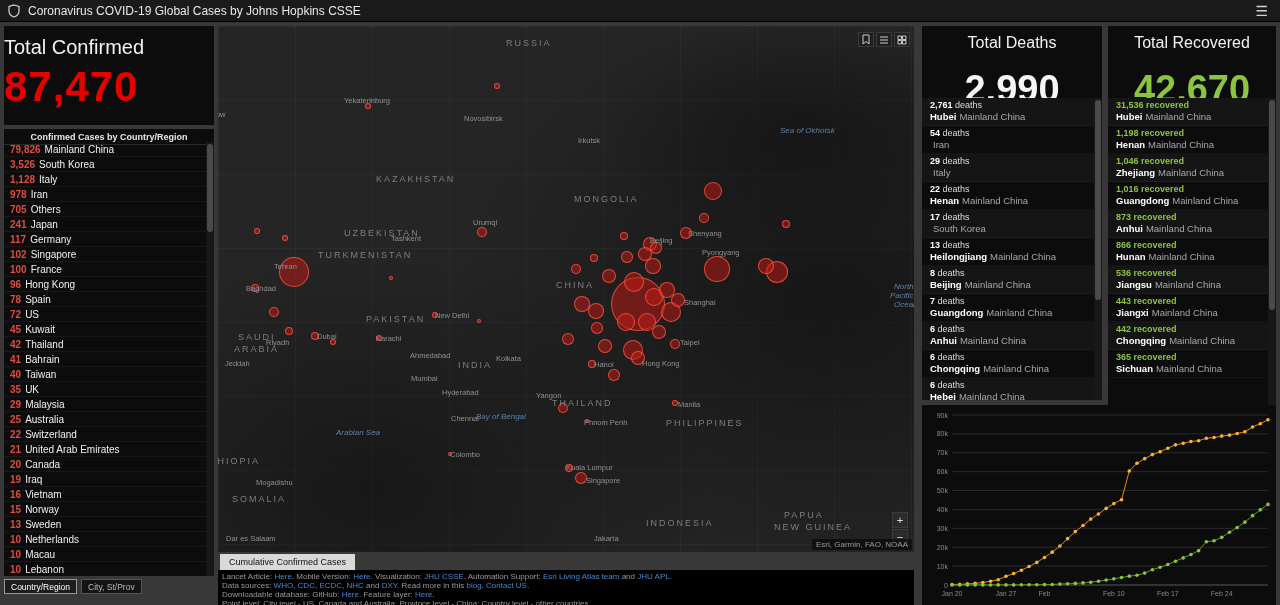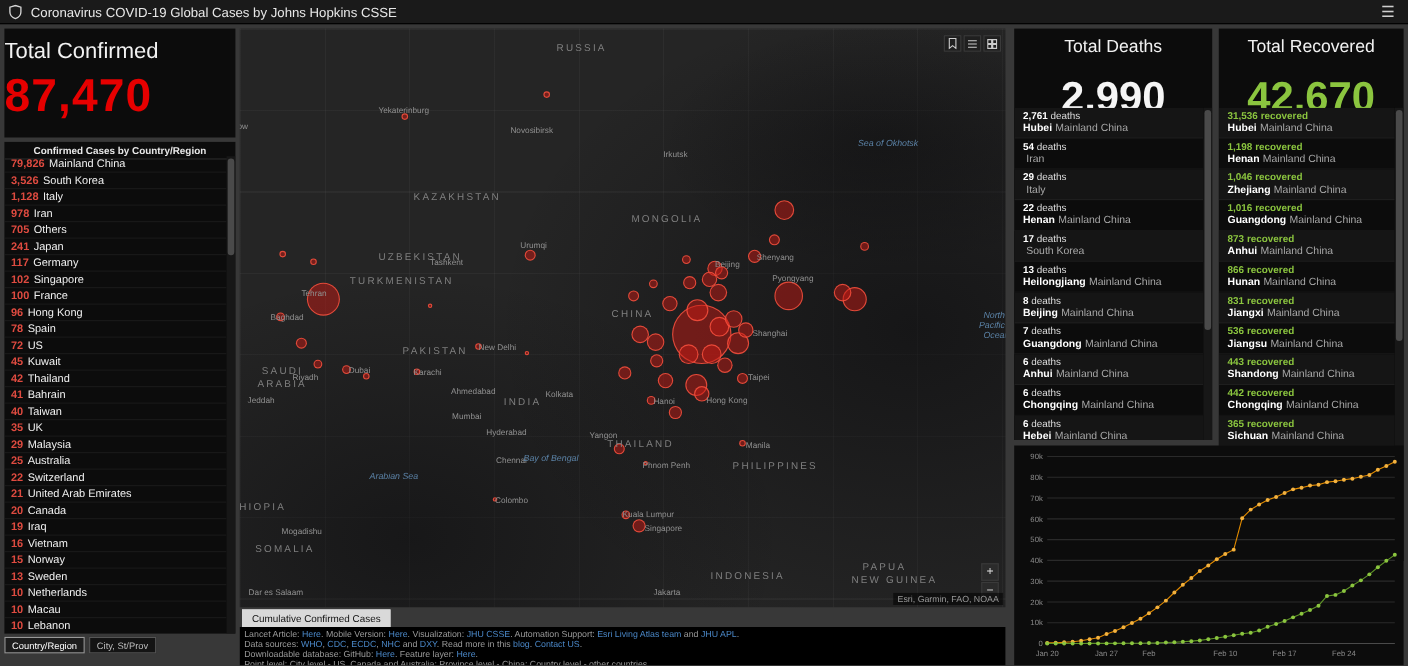--- a/index.html
+++ b/index.html
@@ -323,7 +323,7 @@
     <div class="city-label" style="left: -20px; top: 84px;">Moscow</div>
         <div class="city-label" style="left: 126px; top: 70px;">Yekaterinburg</div>
         <div class="city-label" style="left: 246px; top: 88px;">Novosibirsk</div>
-        <div class="city-label" style="left: 385px; top: 110px;">Irkutsk</div>
+        <div class="city-label" style="left: 360px; top: 110px;">Irkutsk</div>
         <div class="city-label" style="left: 255px; top: 192px;">Urumqi</div>
         <div class="city-label" style="left: 173px; top: 208px;">Tashkent</div>
         <div class="city-label" style="left: 56px; top: 236px;">Tehran</div>

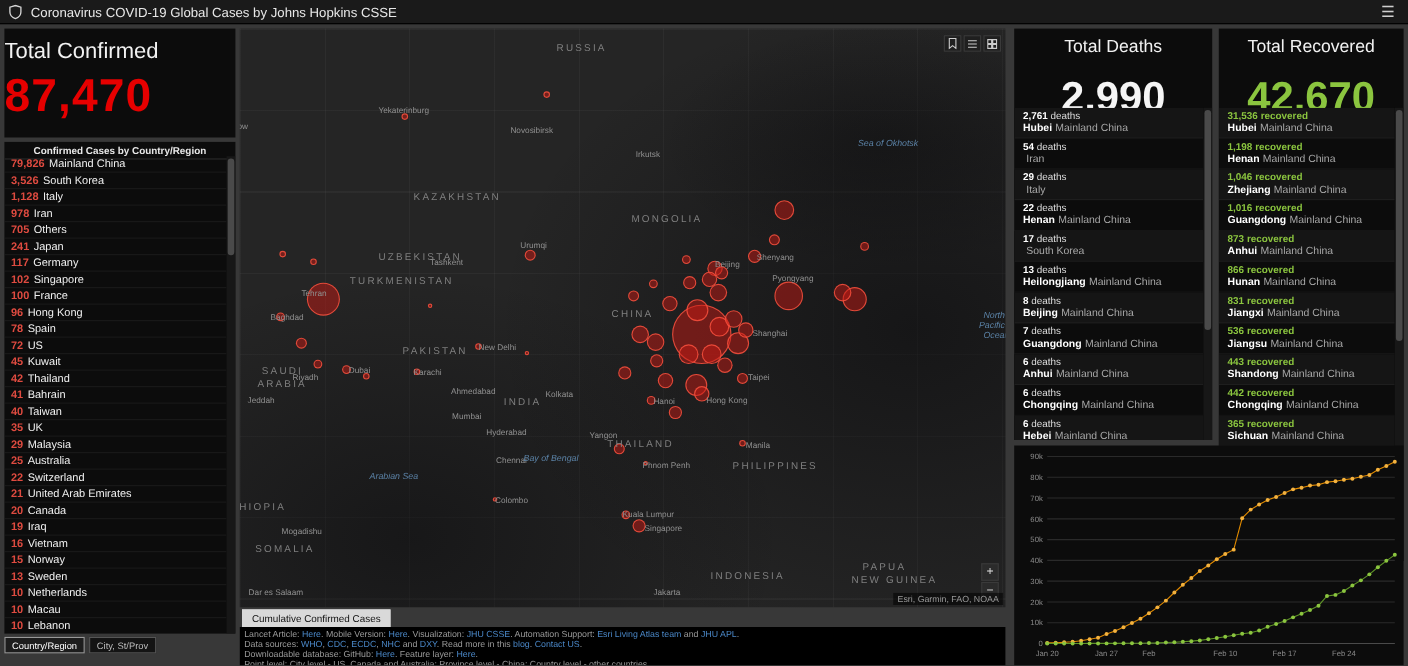--- a/index.html
+++ b/index.html
@@ -506,10 +506,6 @@
           <div class="s-line2"><span class="reg">Hunan</span><span class="ctry">Mainland China</span></div>
         </div>
 
-        <div class="s-row">
-          <div class="s-line1"><span class="num">831</span> <span class="unit">recovered</span></div>
-          <div class="s-line2"><span class="reg">Jiangxi</span><span class="ctry">Mainland China</span></div>
-        </div>
 
         <div class="s-row">
           <div class="s-line1"><span class="num">536</span> <span class="unit">recovered</span></div>

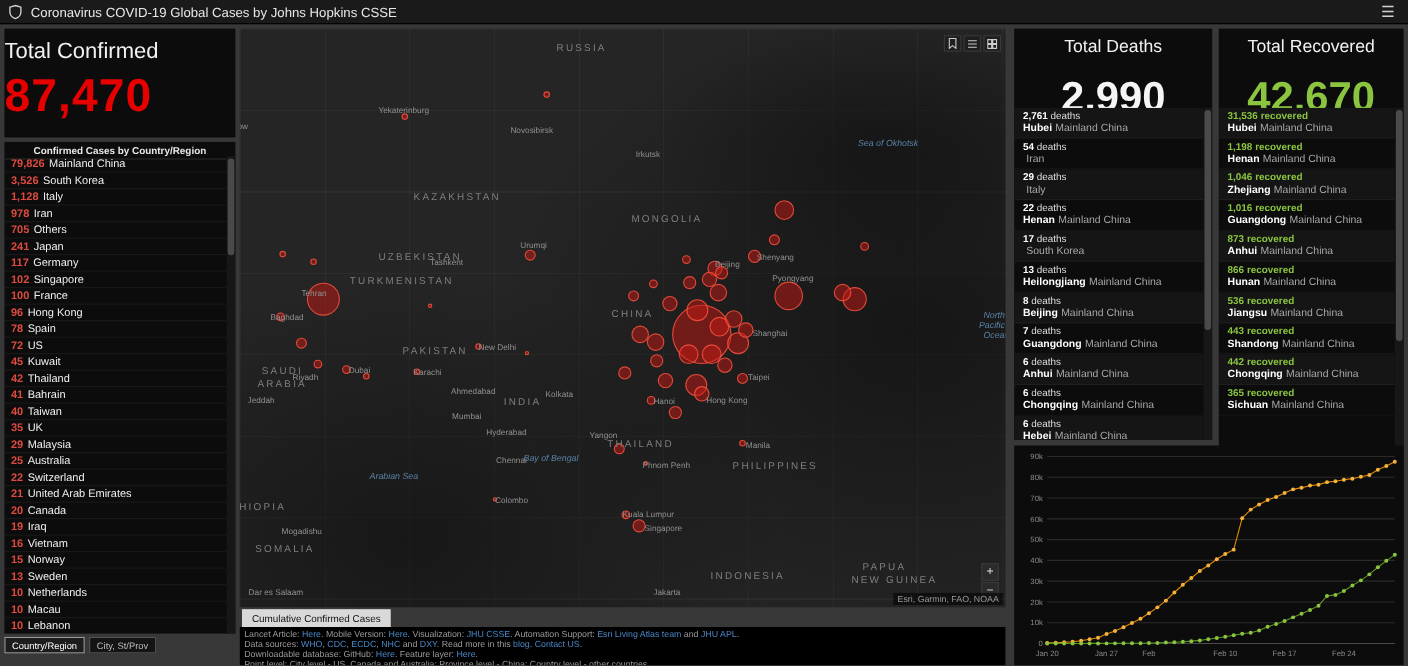--- a/index.html
+++ b/index.html
@@ -514,7 +514,7 @@
 
         <div class="s-row">
           <div class="s-line1"><span class="num">443</span> <span class="unit">recovered</span></div>
-          <div class="s-line2"><span class="reg">Shandong</span><span class="ctry">Mainland China</span></div>
+          <div class="s-line2"><span class="reg">Jiangxi</span><span class="ctry">Mainland China</span></div>
         </div>
 
         <div class="s-row">

